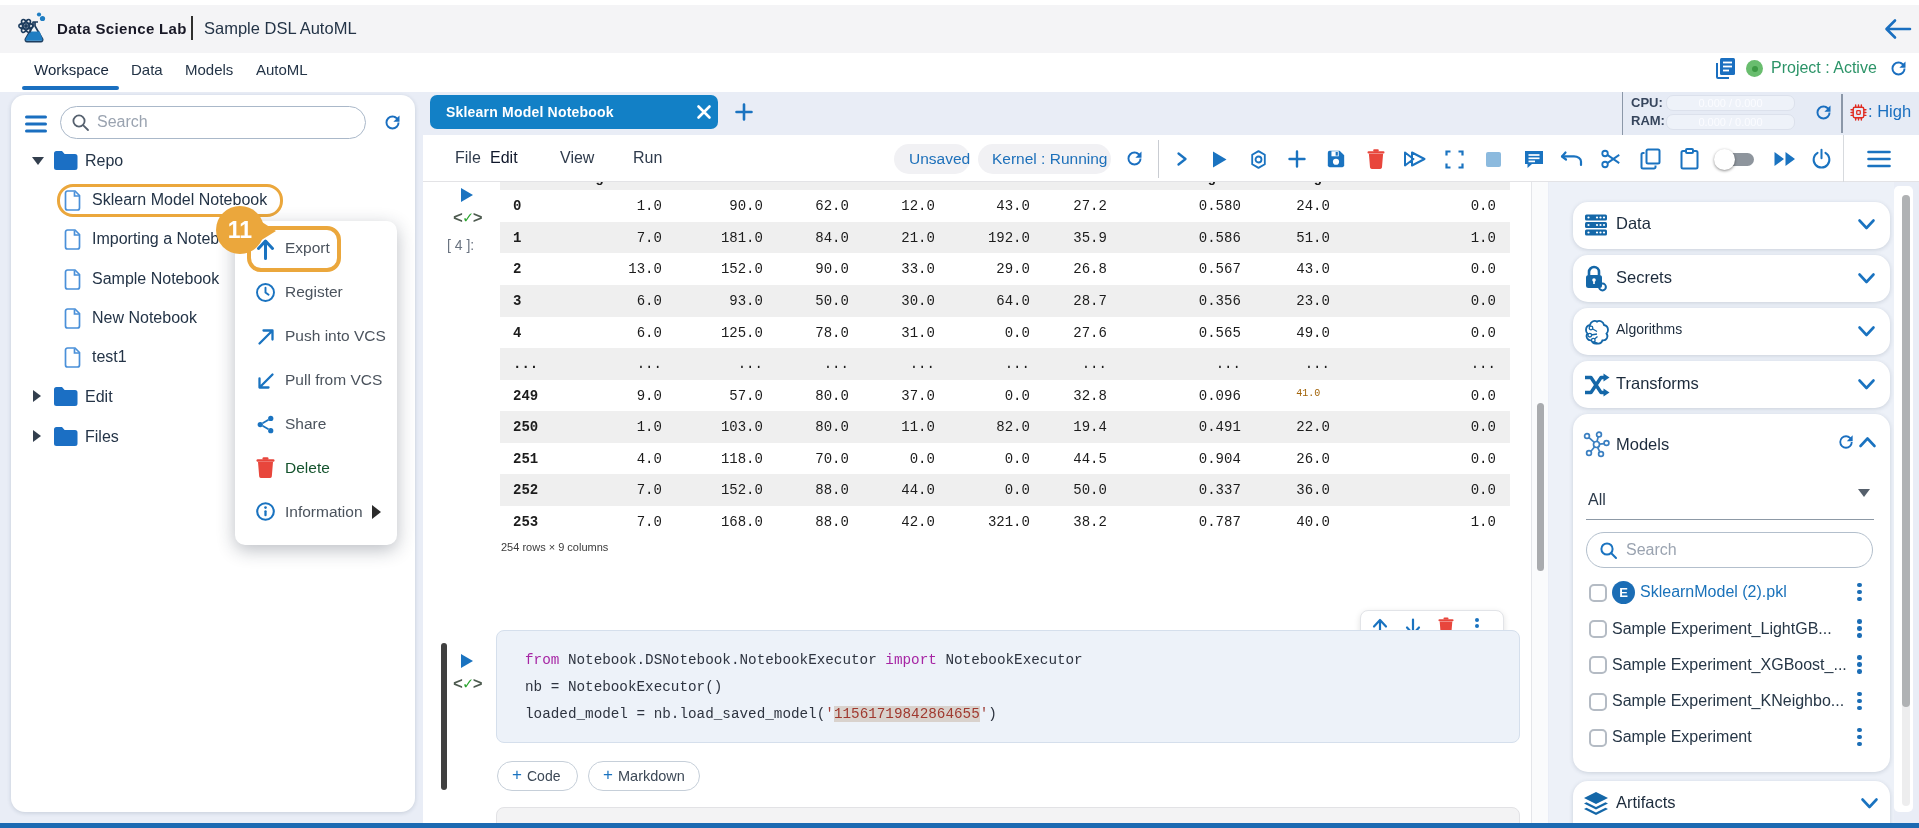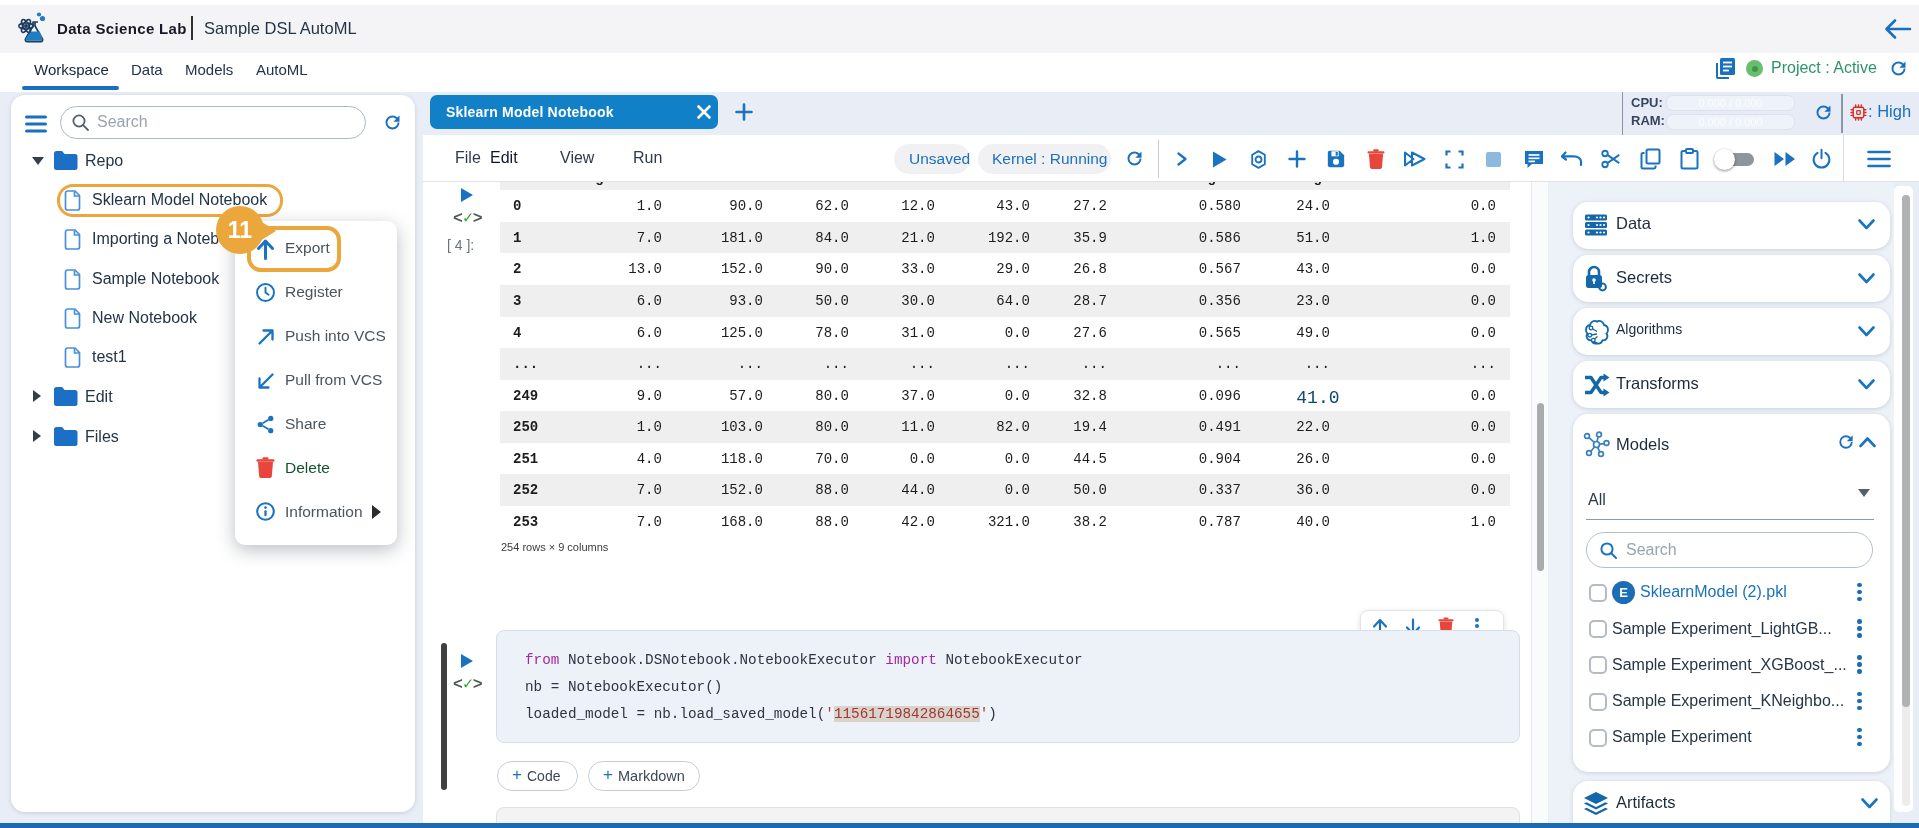--- a/index.html
+++ b/index.html
@@ -412,7 +412,7 @@
 <div class="t mono" style="left:1004.7px;top:387.6px;font-size:14px;color:#1c1c1c">0.0</div>
 <div class="t mono" style="left:1073.3px;top:387.6px;font-size:14px;color:#1c1c1c">32.8</div>
 <div class="t mono" style="left:1198.8px;top:387.6px;font-size:14px;color:#1c1c1c">0.096</div>
-<div class="t mono" style="left:1296.3px;top:387.6px;font-size:18px;color:#0c4a6e">41.0</div>
+<div class="t mono" style="left:1296.3px;top:387.6px;font-size:10px;color:#a16207">41.0</div>
 <div class="t mono" style="left:1470.7px;top:387.6px;font-size:14px;color:#1c1c1c">0.0</div>
 <div class="abs" style="left:500px;top:411.1px;width:1010px;height:31.6px;background:#efefef"></div>
 <div class="t mono" style="left:513px;top:419.1px;font-size:14px;font-weight:bold;color:#1c1c1c">250</div>

